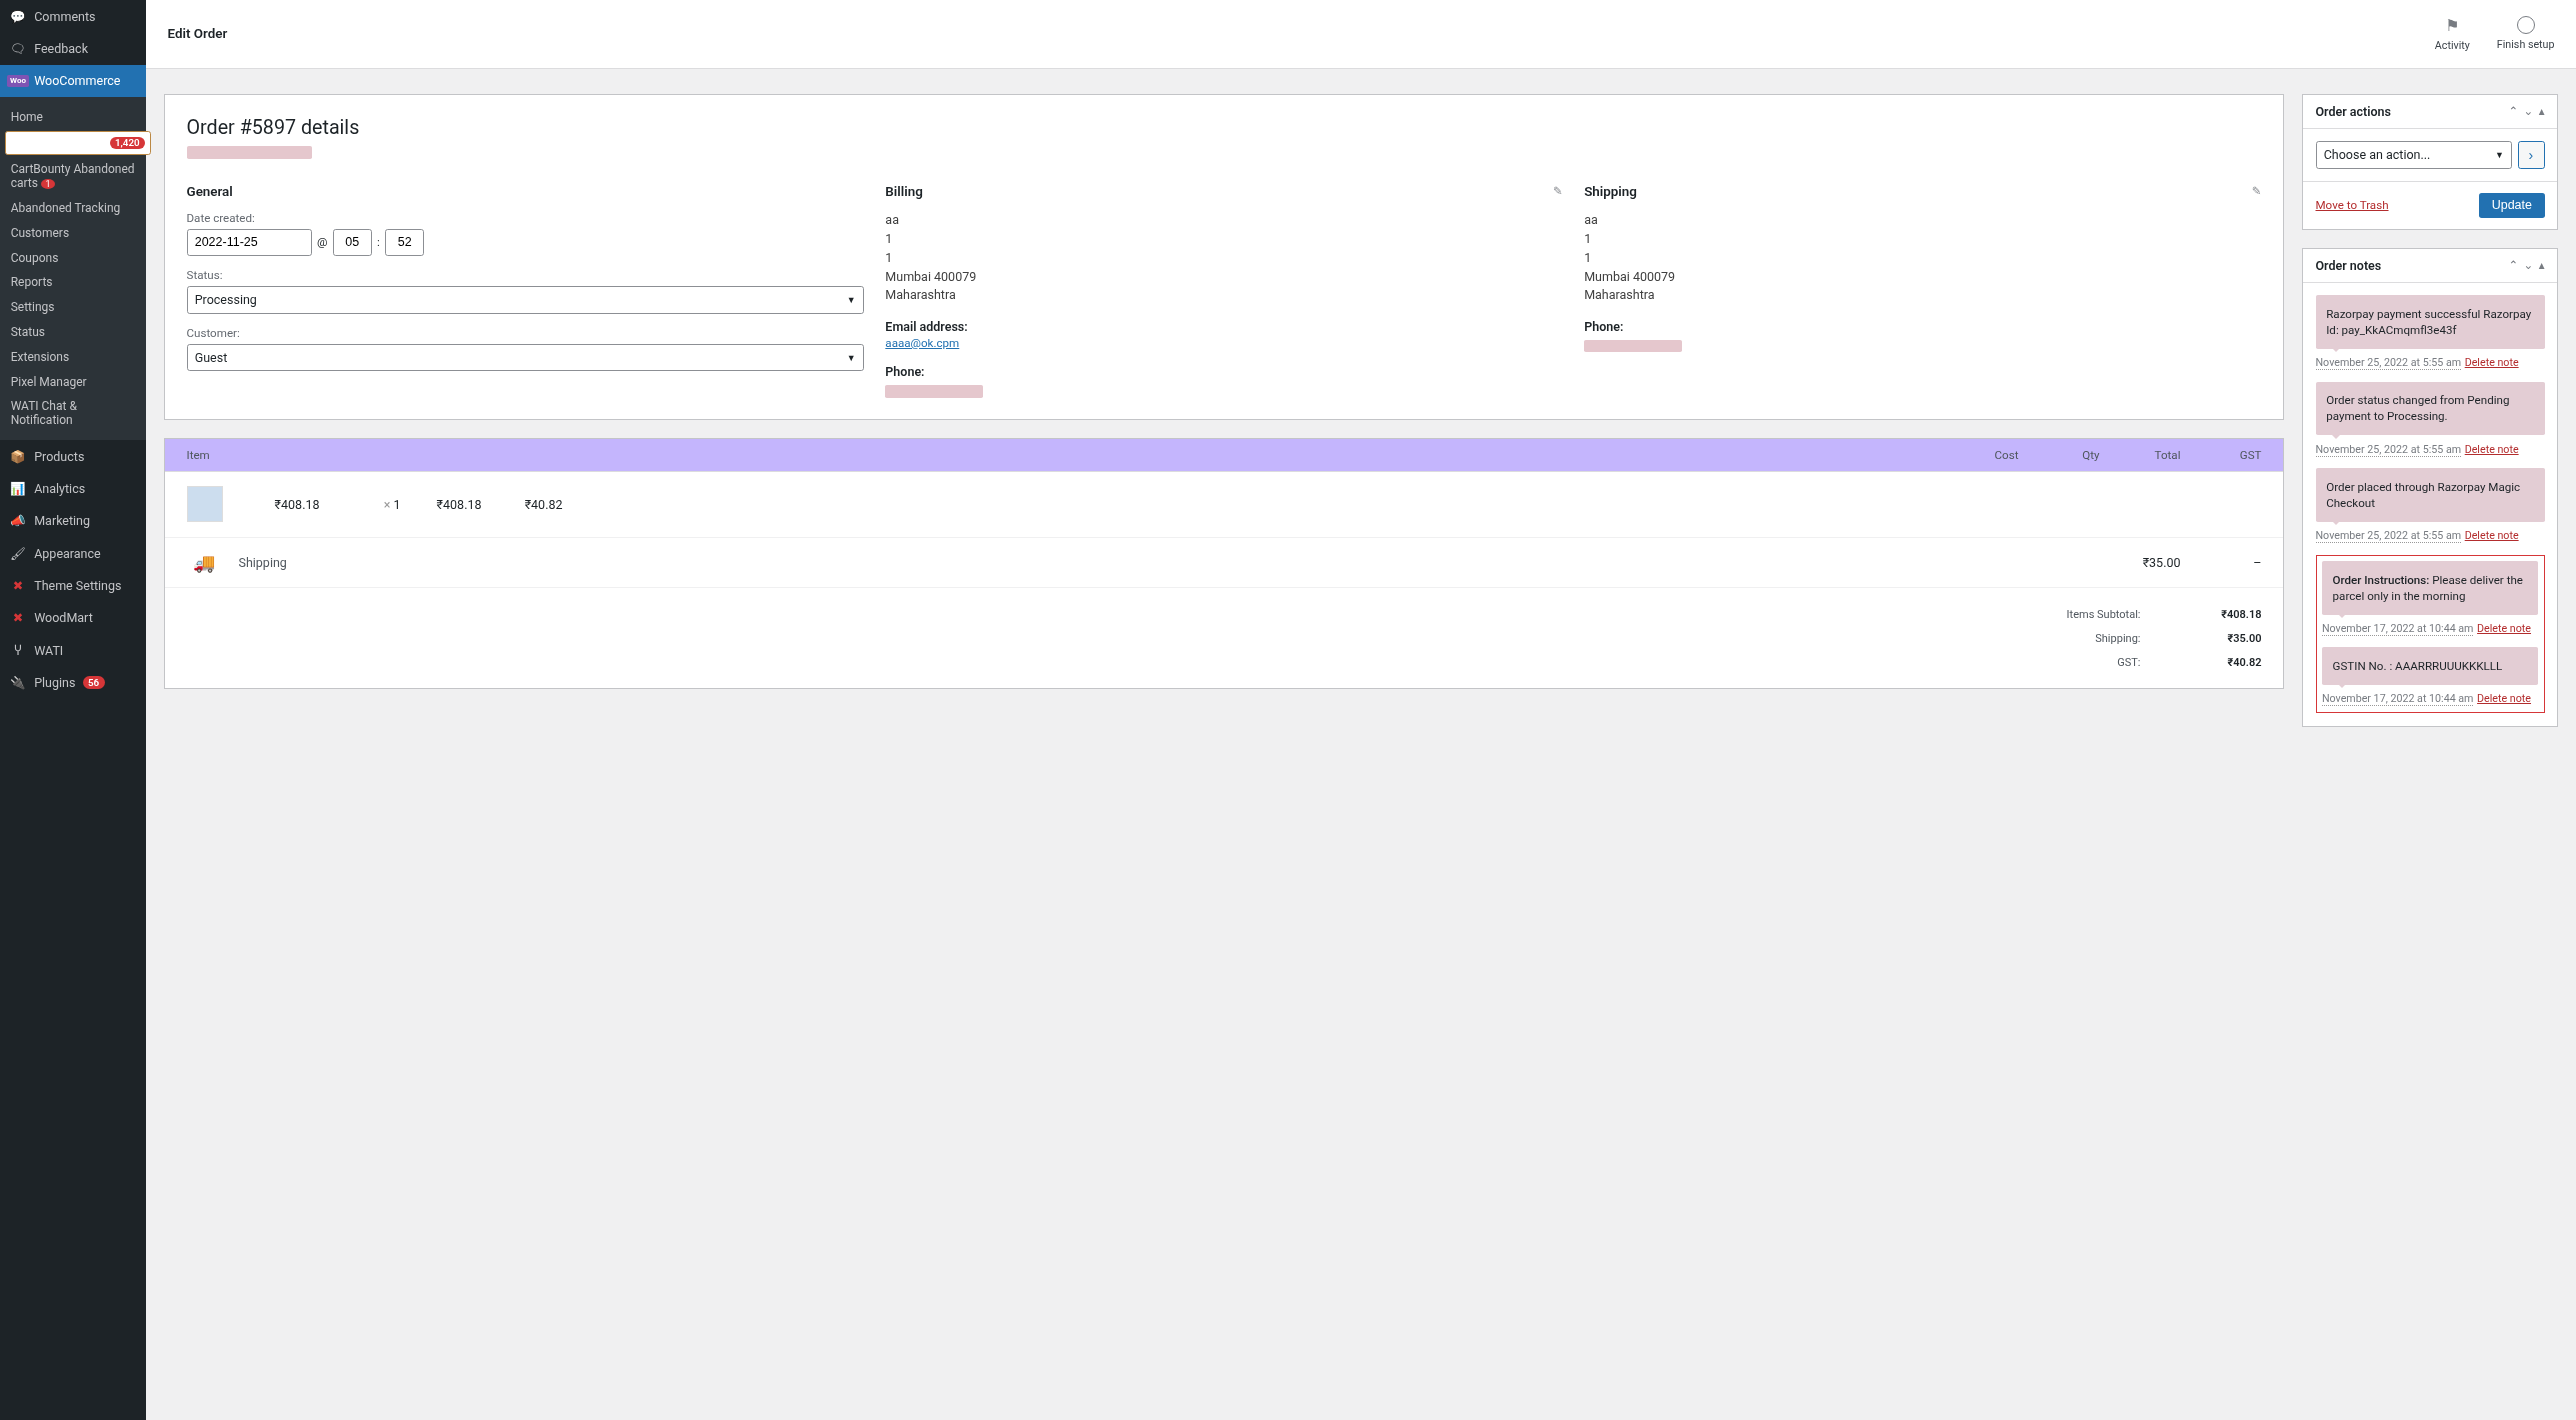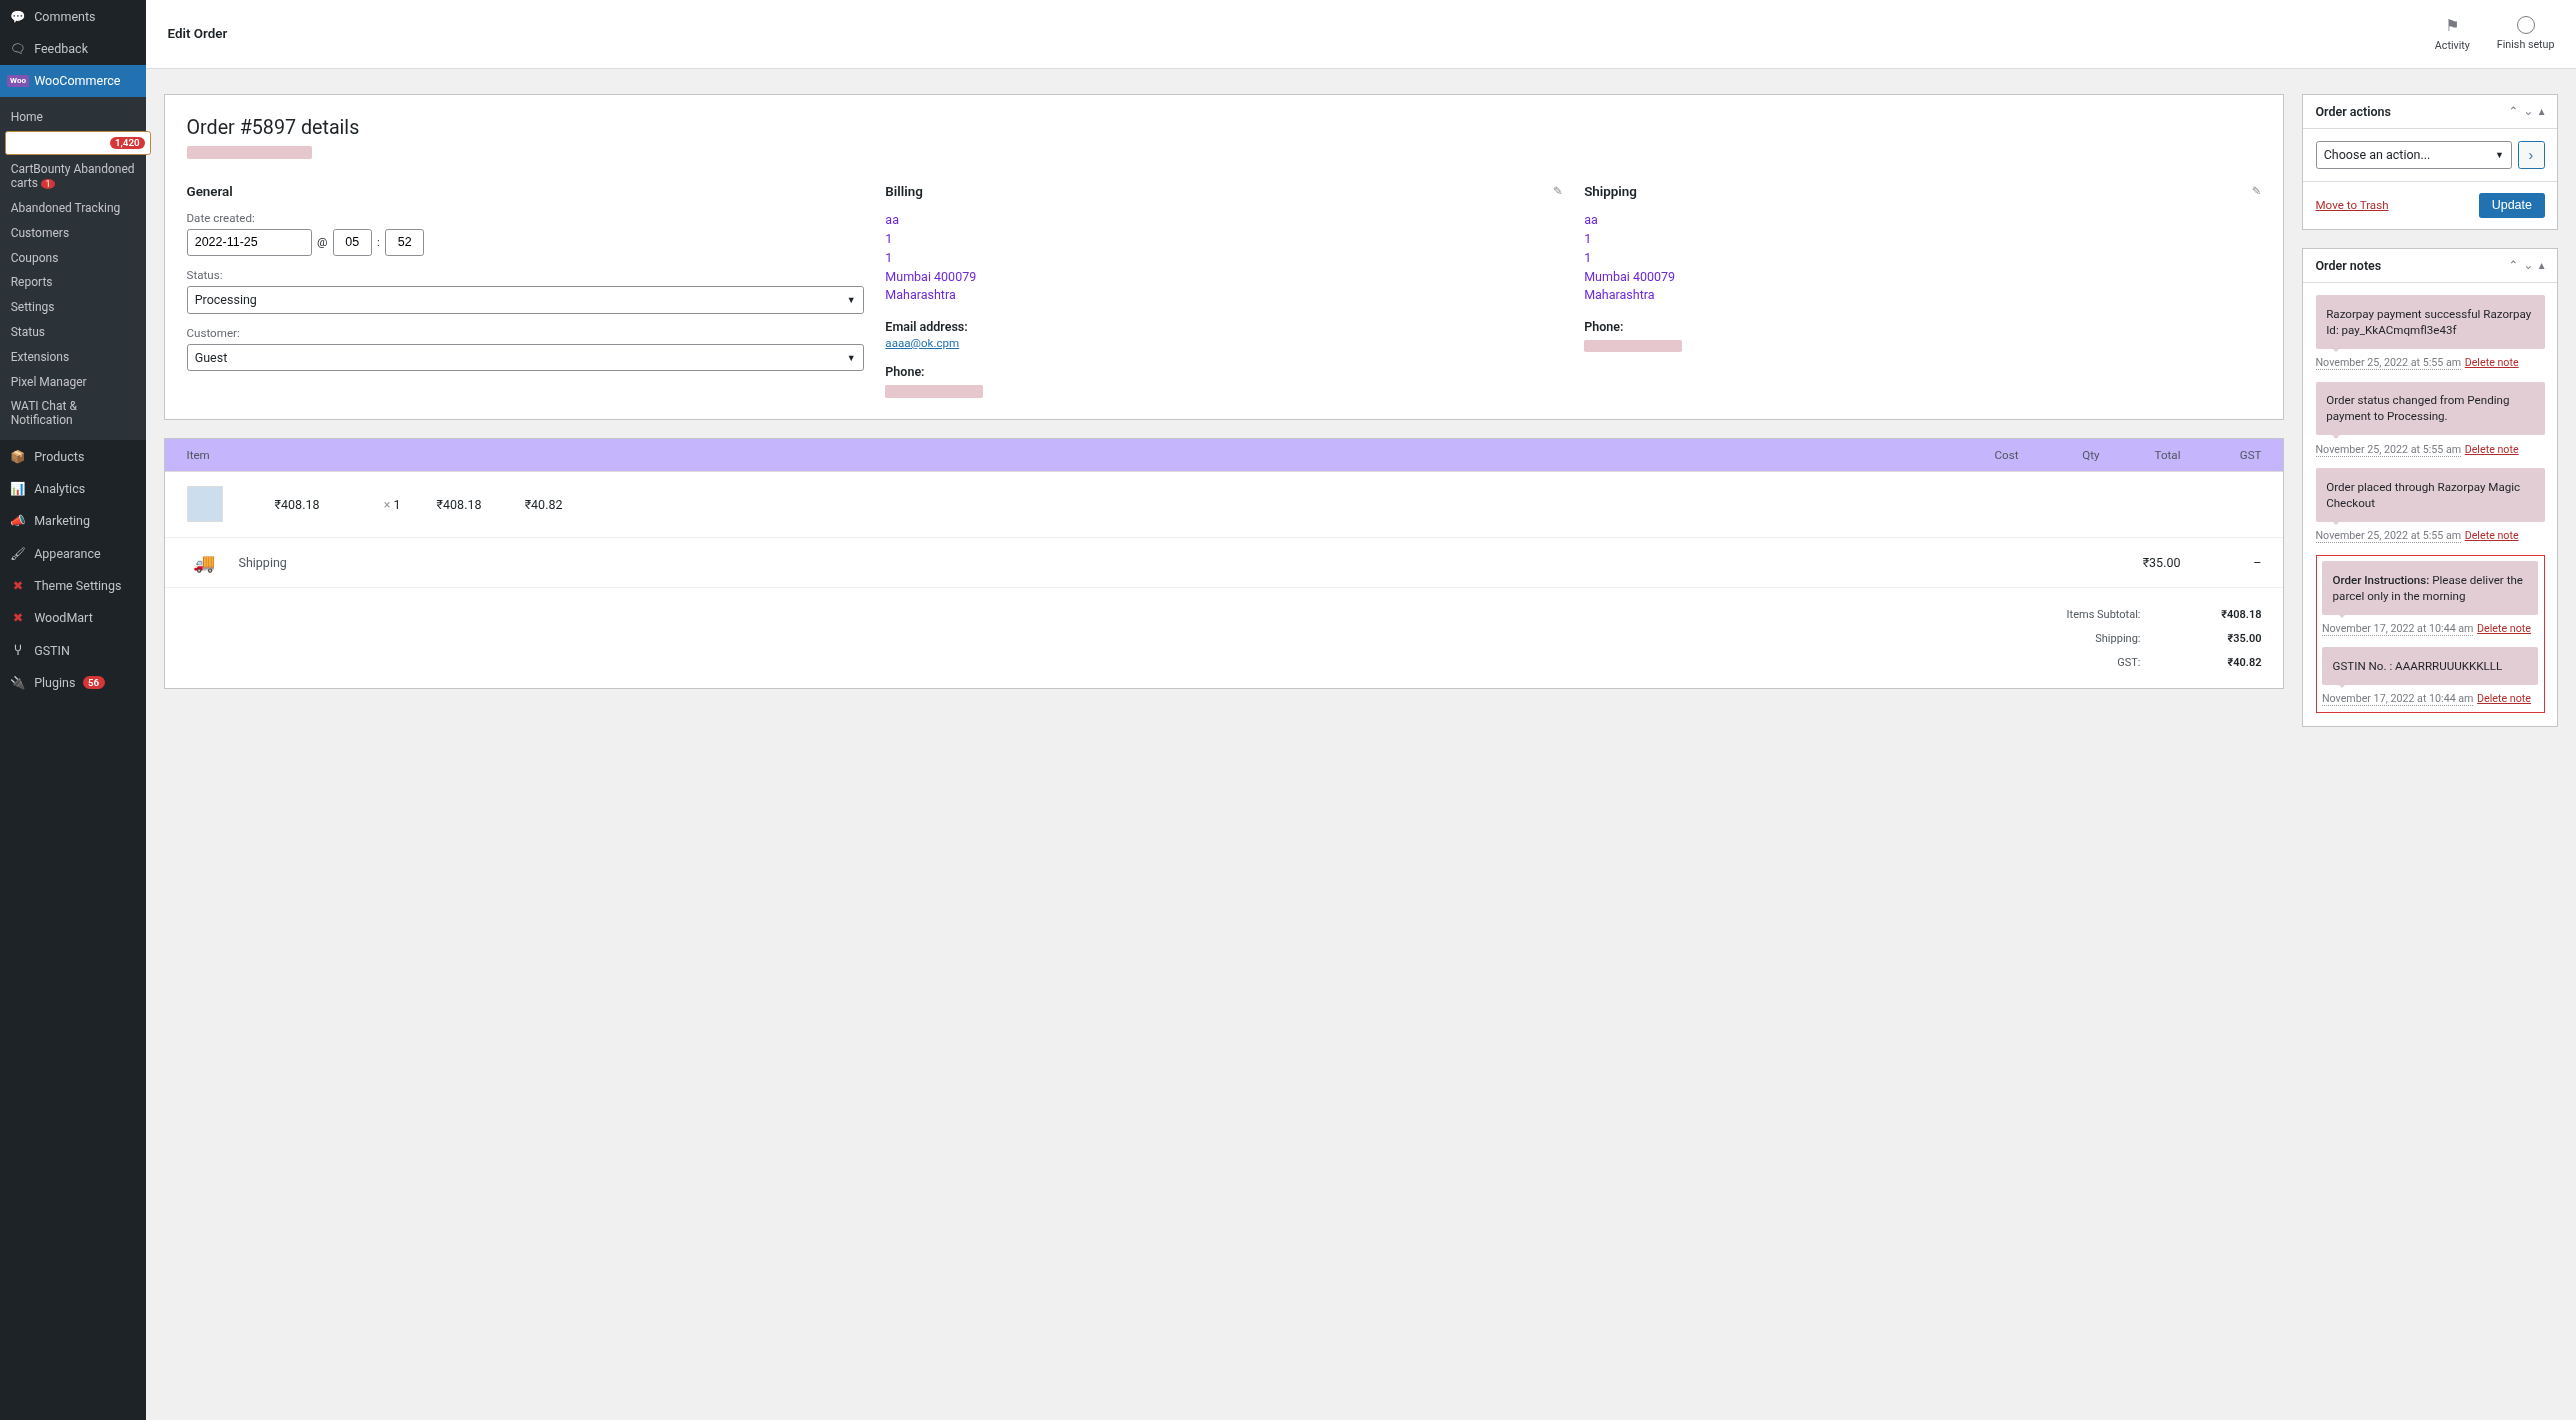--- a/index.html
+++ b/index.html
@@ -49,7 +49,7 @@
 .inp-date { width: 125px; }
 .inp-sm { width: 39px; text-align: center; }
 .sel { width: 100%; border: 0.9px solid #8c8f94; border-radius: 2.7px; padding: 5.4px 7.2px; font-size: 12.5px; background: #fff; display: flex; justify-content: space-between; align-items: center; }
-.addr-line { font-size: 12.5px; color: #6d28d9; line-height: 1.5; }
+.addr-line { font-size: 12.5px; color: #404040; line-height: 1.5; }
 .edit-ico { position: absolute; right: 0; top: 0; color: #8c8f94; cursor: pointer; }
 .email-link { color: #2271b1; text-decoration: underline; }
 .pink-block { background: #e5c7cd; width: 98px; height: 12.5px; border-radius: 1.8px; margin-top: 3.6px; }

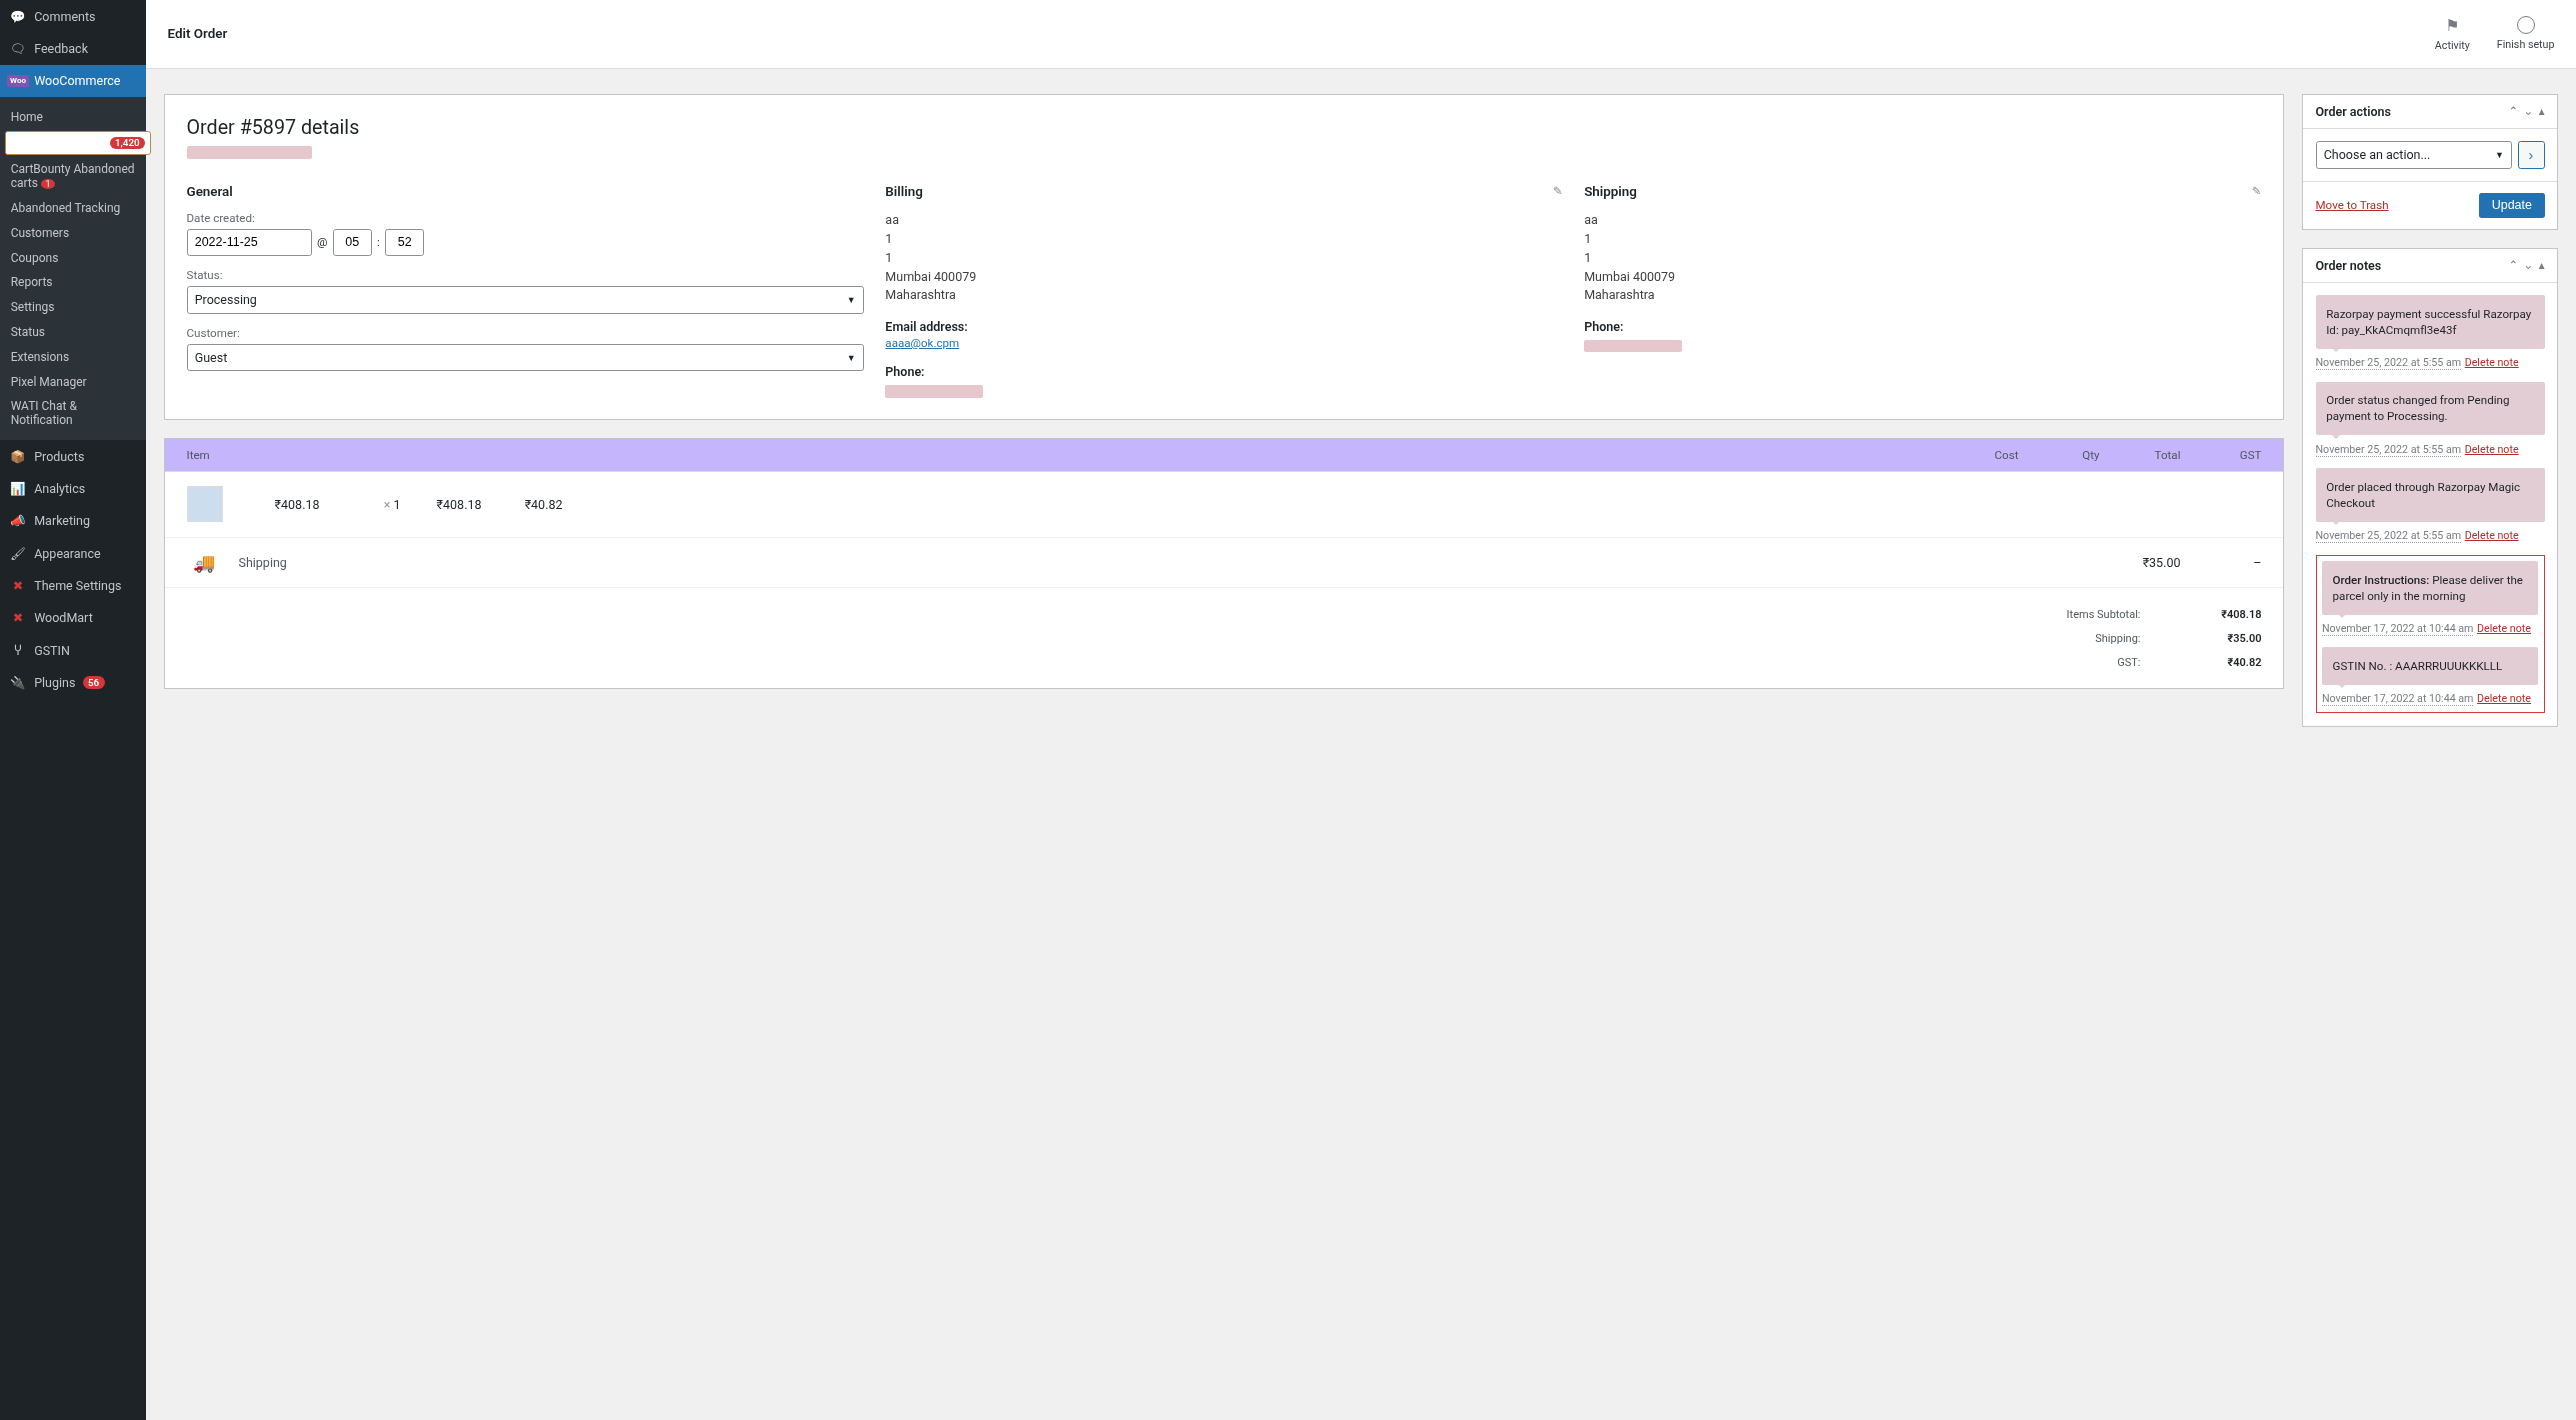--- a/index.html
+++ b/index.html
@@ -151,7 +151,7 @@
       </div>
     <div class="sb-item">
         <span class="sb-icon">Ⴤ</span>
-        <span>GSTIN</span>
+        <span>WATI</span>
       </div>
     <div class="sb-item">
         <span class="sb-icon">🔌</span>

